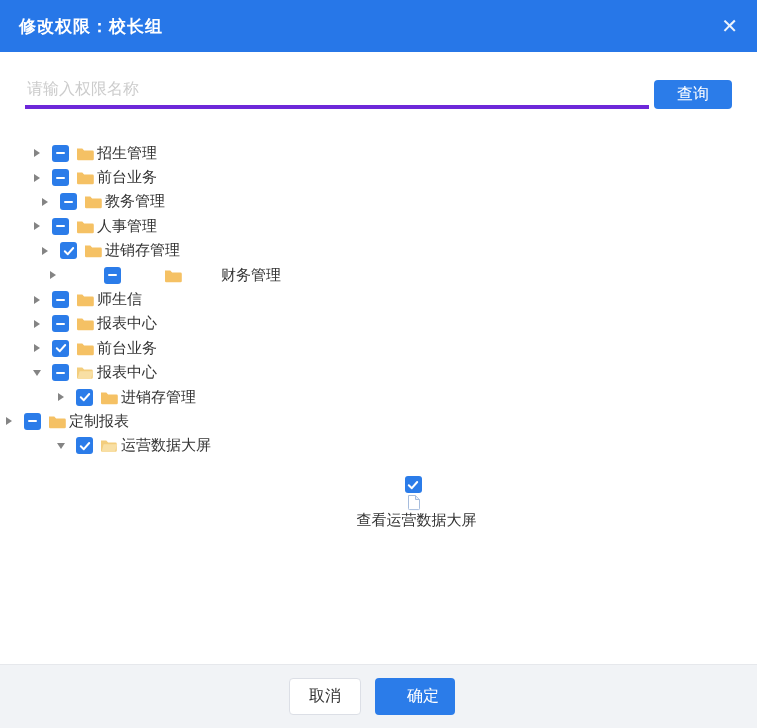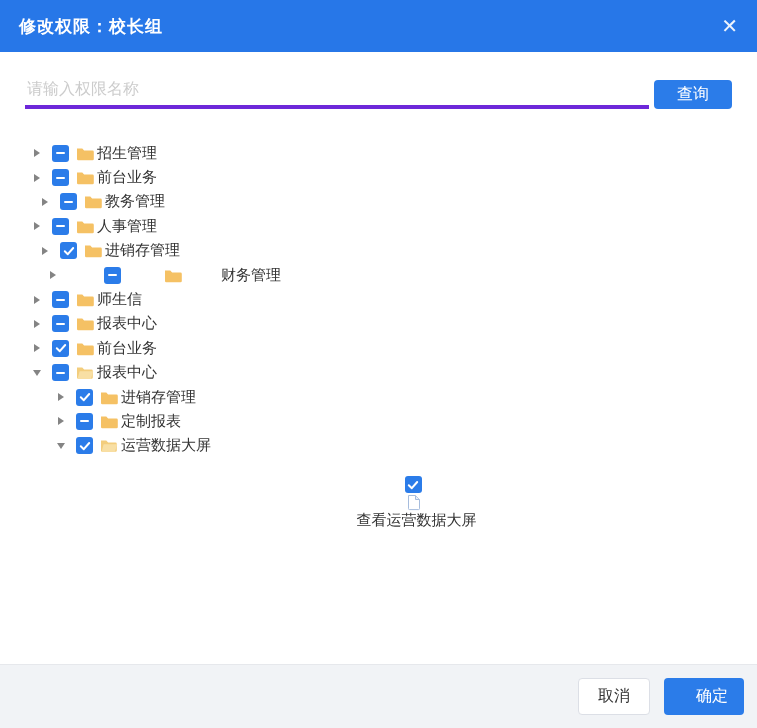--- a/index.html
+++ b/index.html
@@ -270,7 +270,7 @@
 
     <span class="node-label">进销存管理</span>
   </div>
-      <div class="tree-row" style="padding-left: 52px; font-family: Liberation Mono, monospace;">
+      <div class="tree-row" style=" font-family: Liberation Mono, monospace;">
     <span class="expander collapsed"></span>
     <span class="checkbox indeterminate">
       <span class="dash"></span>

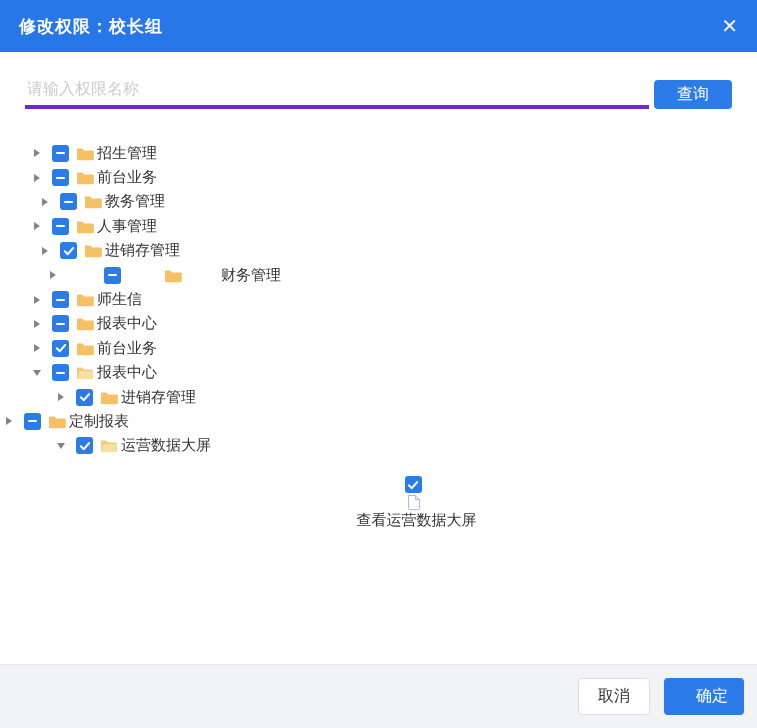--- a/index.html
+++ b/index.html
@@ -82,7 +82,7 @@
   .modal-footer{
     flex:0 0 64px;height:64px;background:var(--footer-bg);
     border-top:1px solid #e6e8ec;
-    display:flex;align-items:center;justify-content:flex-end;
+    display:flex;align-items:center;justify-content:center;
     padding-right:13px;gap:14px;
   }
   .btn{

